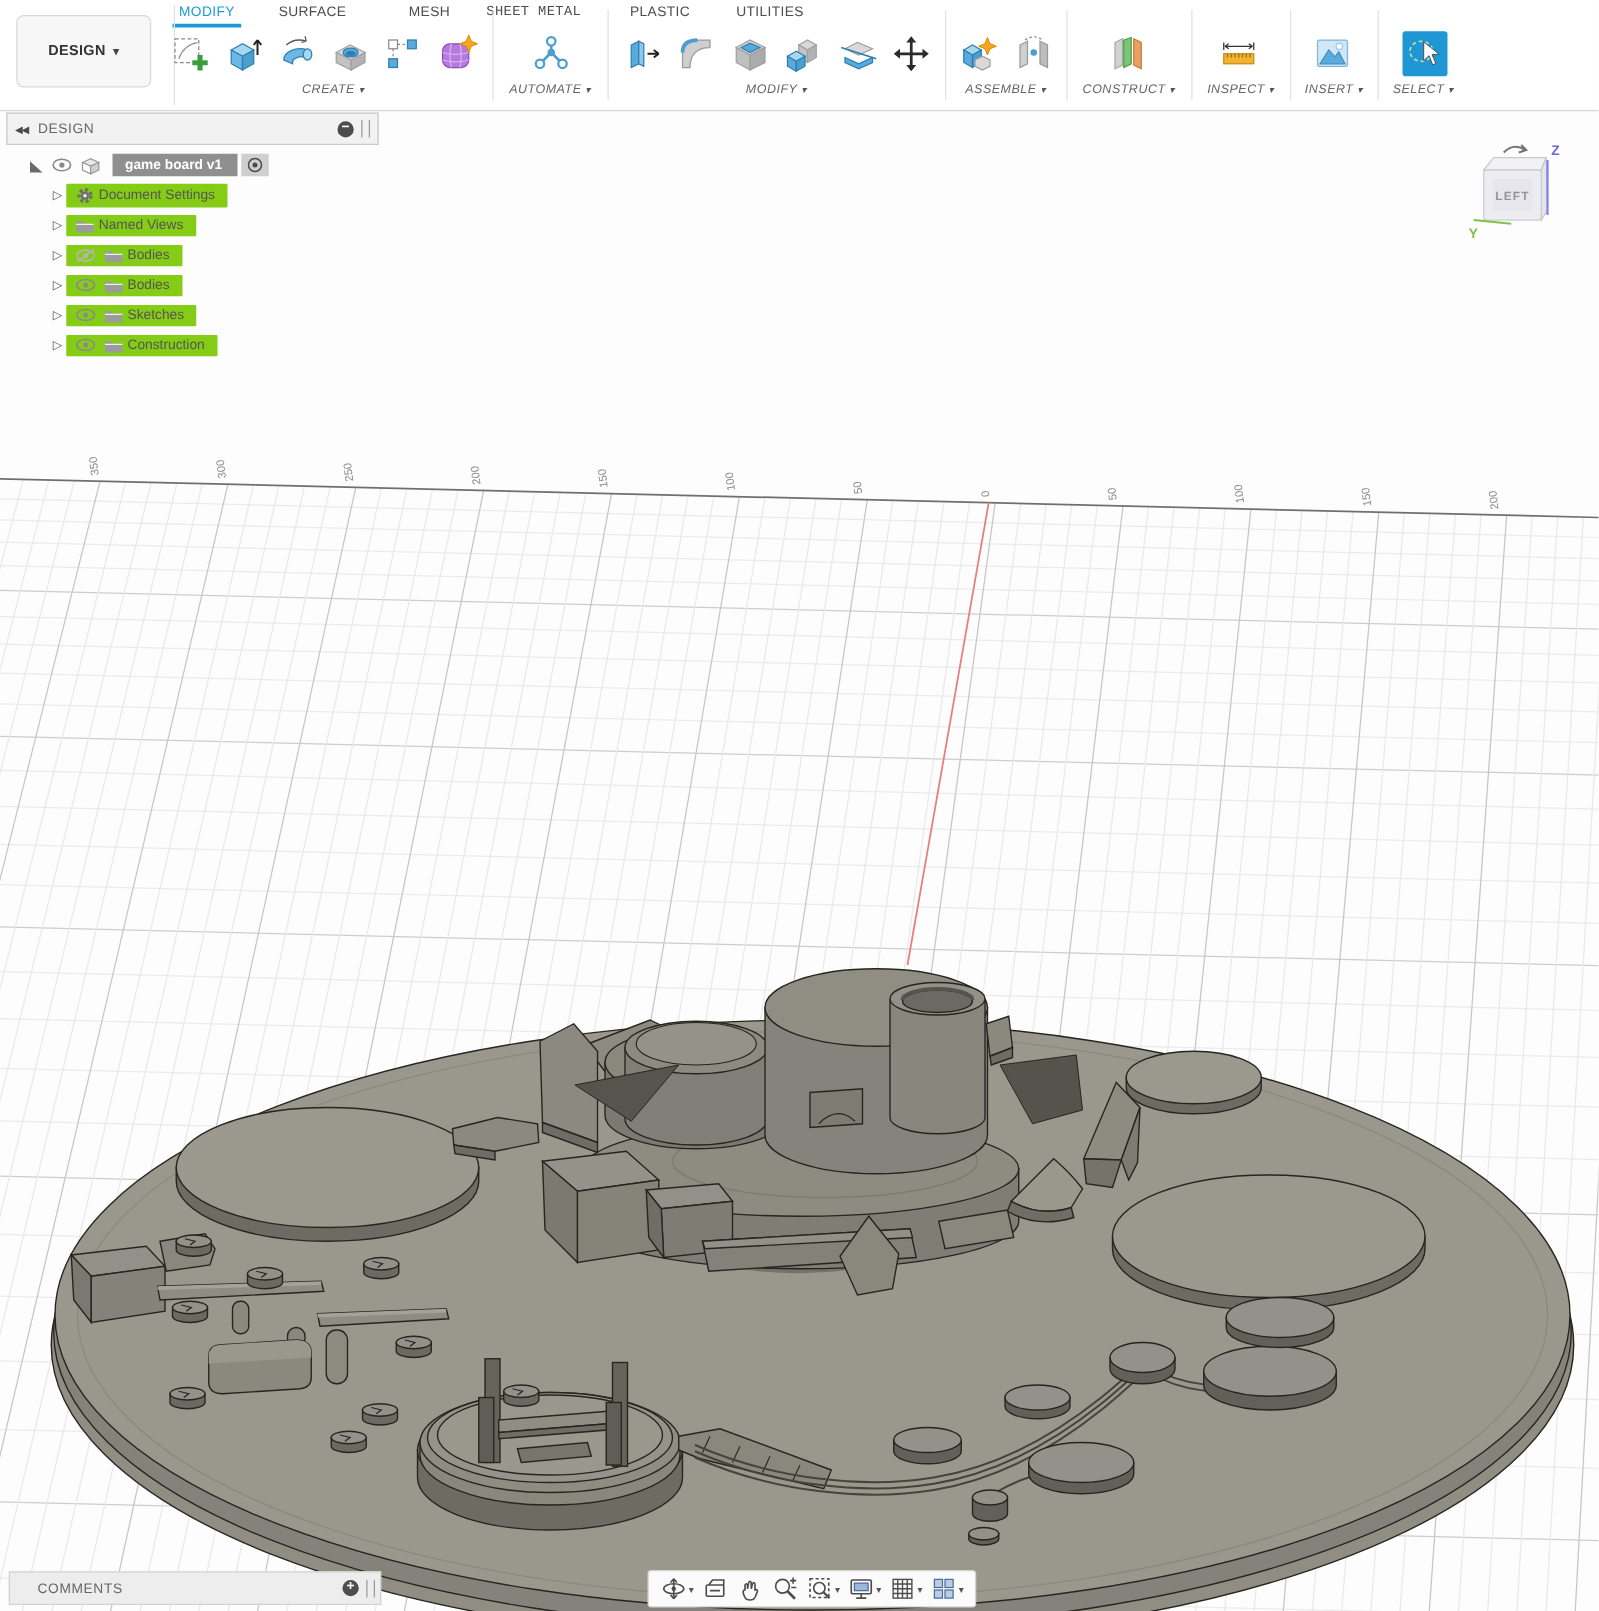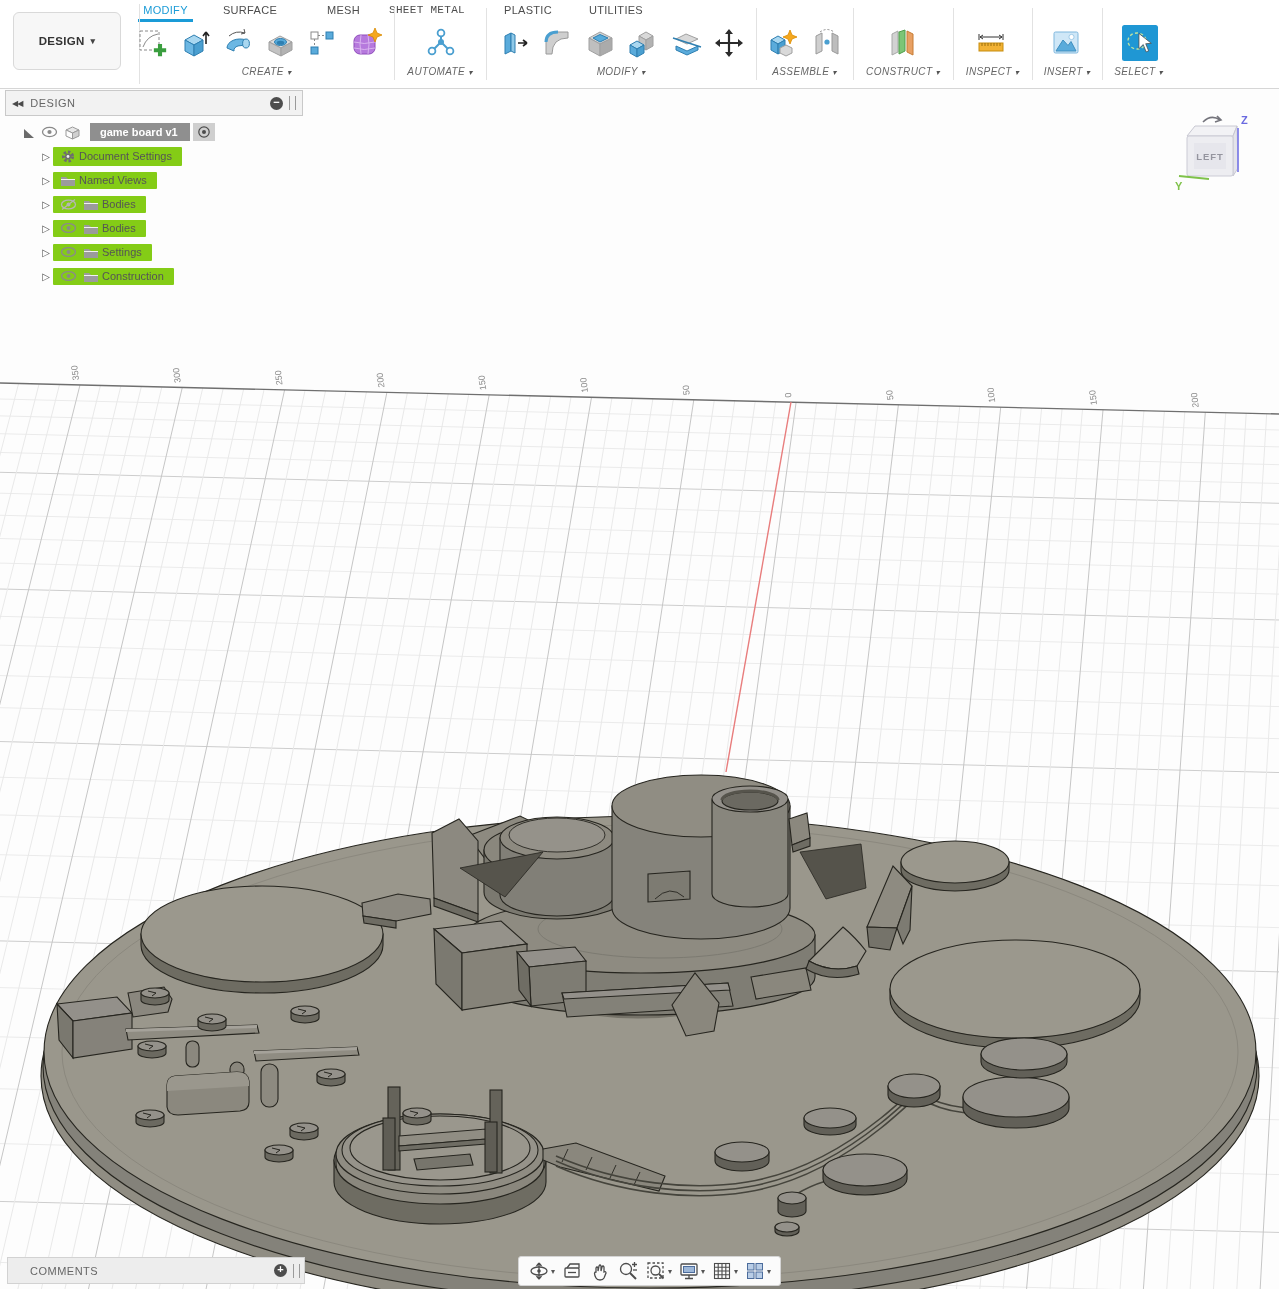--- a/index.html
+++ b/index.html
@@ -666,7 +666,7 @@
             <path d="M1,3 h5 l2,2 h7 v7 h-14 Z" fill="#9b9b9b"></path>
               <path d="M1,5.5 h14" stroke="#f1f1f1"></path>
           </svg>
-          <span>Settings</span>
+          <span>Sketches</span>
         </span>
       </div>
       <div class="trow">

